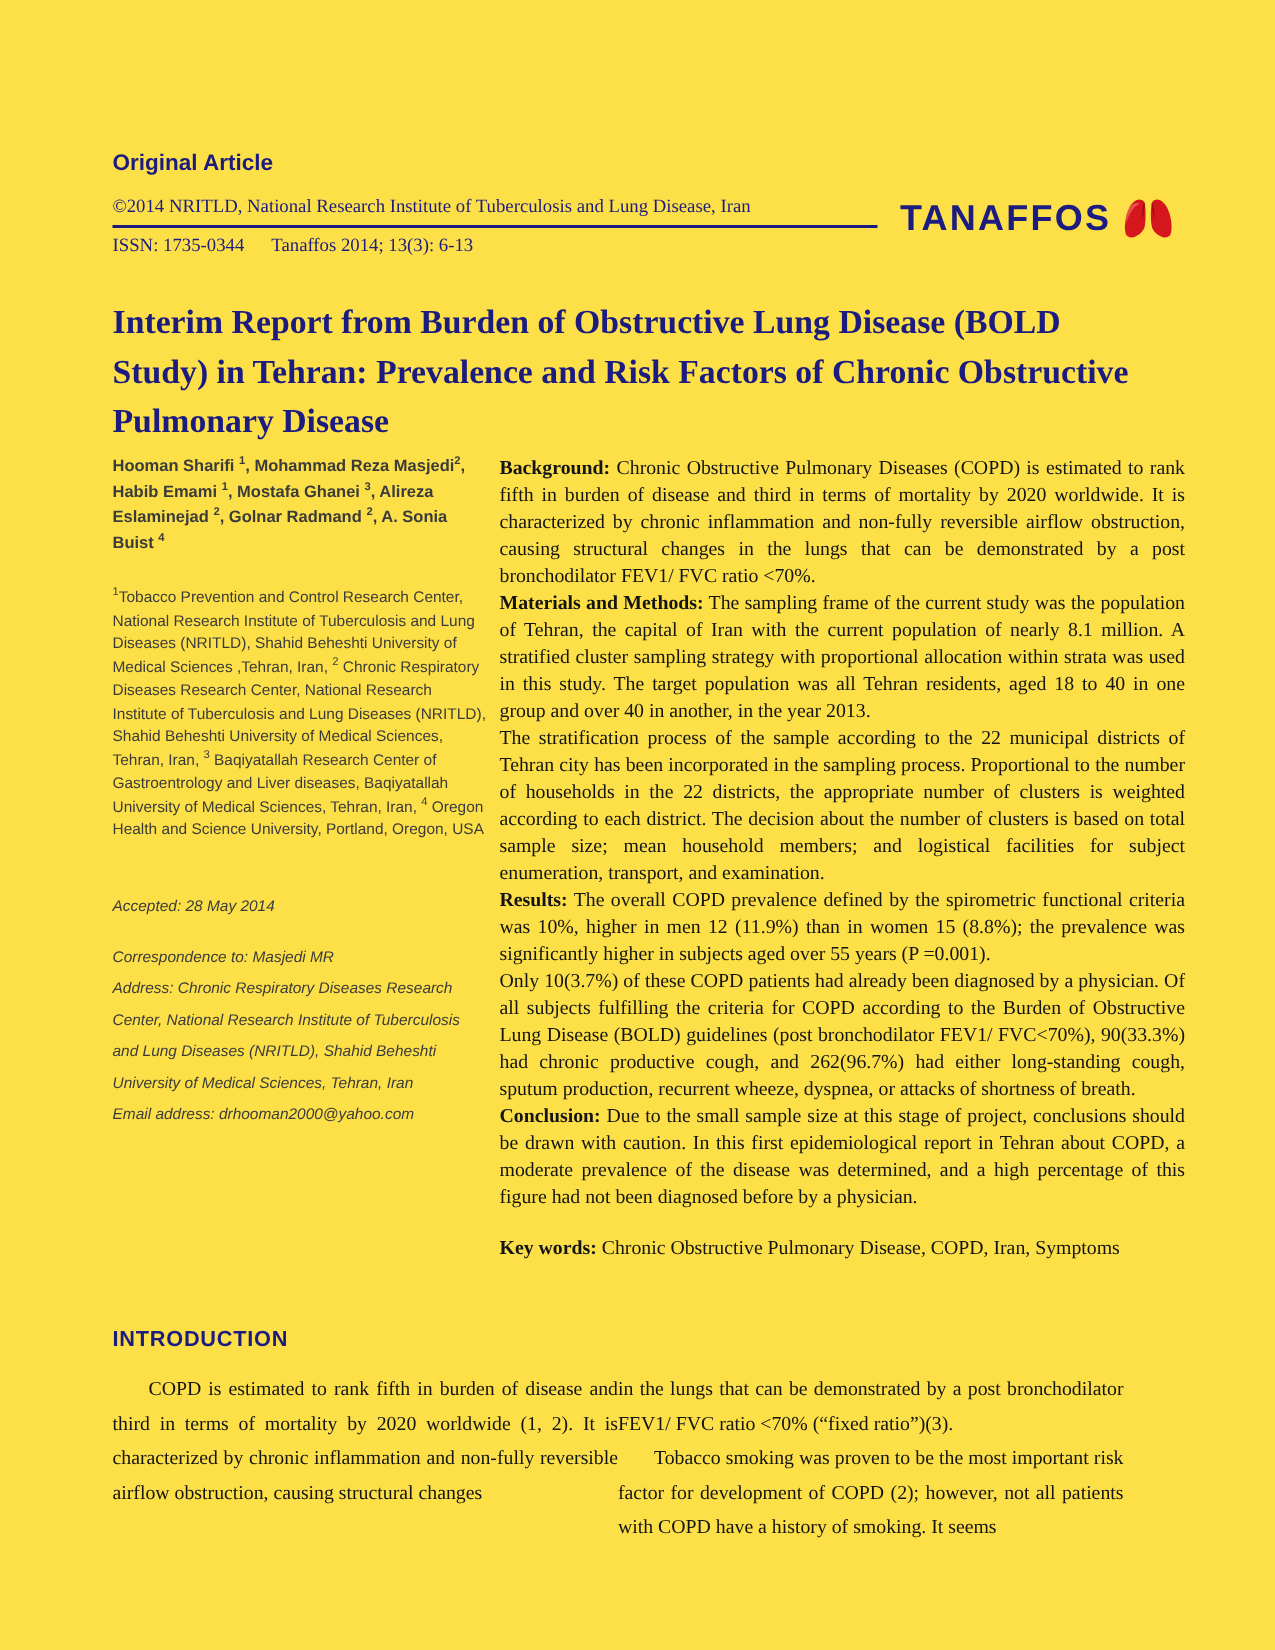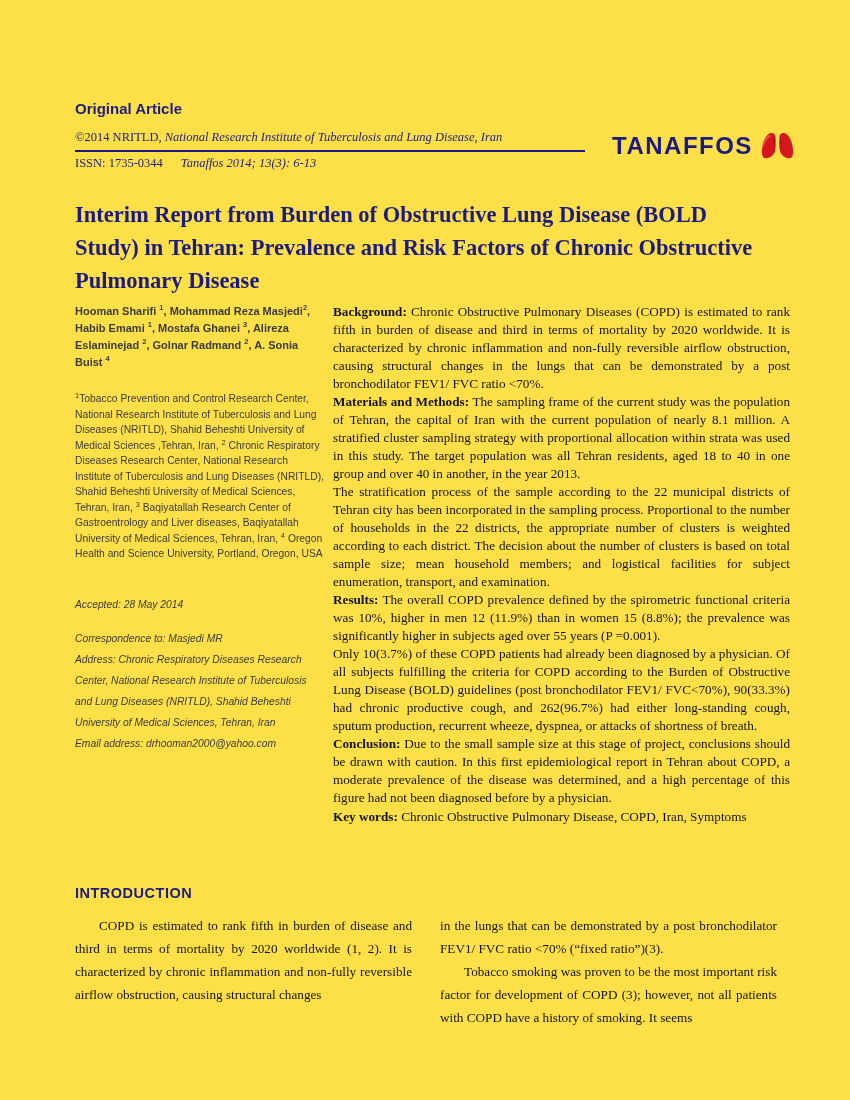--- a/index.html
+++ b/index.html
@@ -16,7 +16,7 @@
   .issn-line{position:absolute;left:75px;top:156px;width:512px;
              font-size:12.5px;color:#1c1c80;}
   .issn-line .cite{margin-left:18px;}
-  .it{font-style:italic;text-align:right;}
+  .it{text-align:right;}
   .logo{position:absolute;left:600px;top:131px;display:flex;align-items:center;margin-left:12px;}
   .logo-text{font-family:"Liberation Sans",sans-serif;font-weight:bold;font-size:24px;
              letter-spacing:1.5px;color:#1c1c80;}

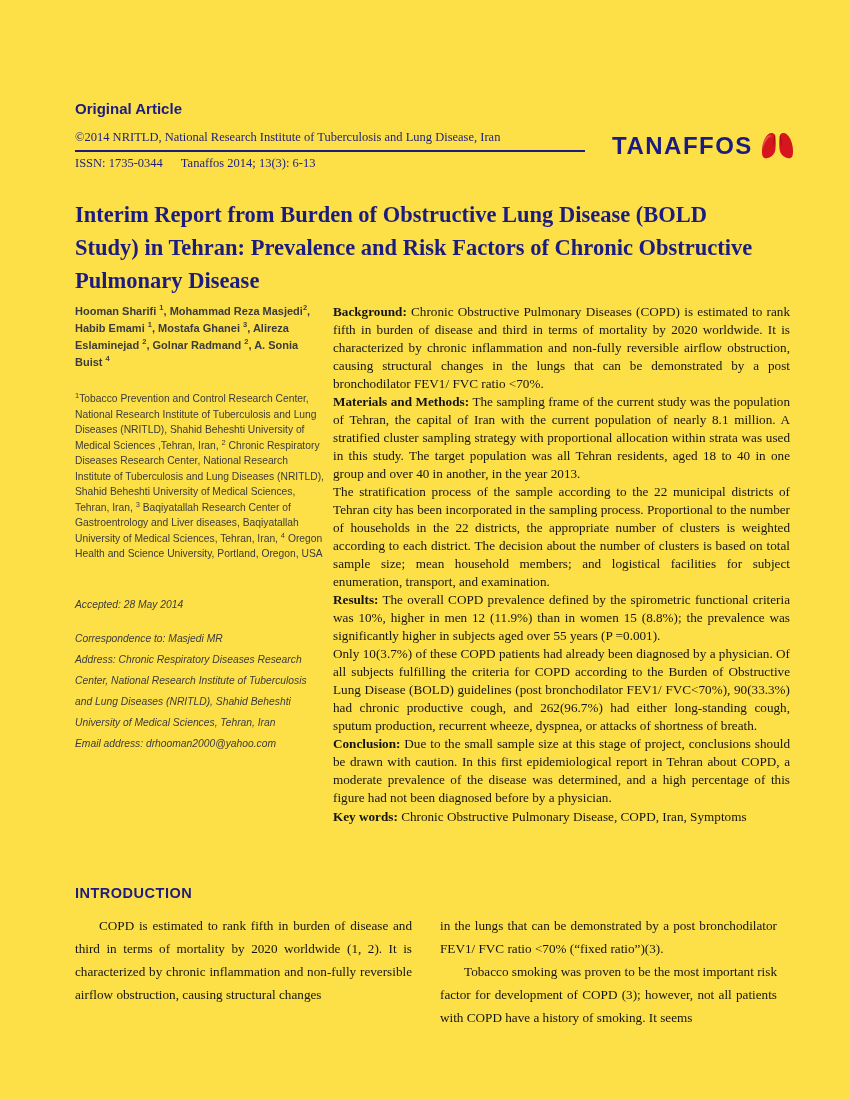--- a/index.html
+++ b/index.html
@@ -17,7 +17,7 @@
              font-size:12.5px;color:#1c1c80;}
   .issn-line .cite{margin-left:18px;}
   .it{text-align:right;}
-  .logo{position:absolute;left:600px;top:131px;display:flex;align-items:center;margin-left:12px;}
+  .logo{position:absolute;left:600px;top:131px;display:flex;align-items:center;}
   .logo-text{font-family:"Liberation Sans",sans-serif;font-weight:bold;font-size:24px;
              letter-spacing:1.5px;color:#1c1c80;}
   .logo svg{margin-left:6px;display:block;}

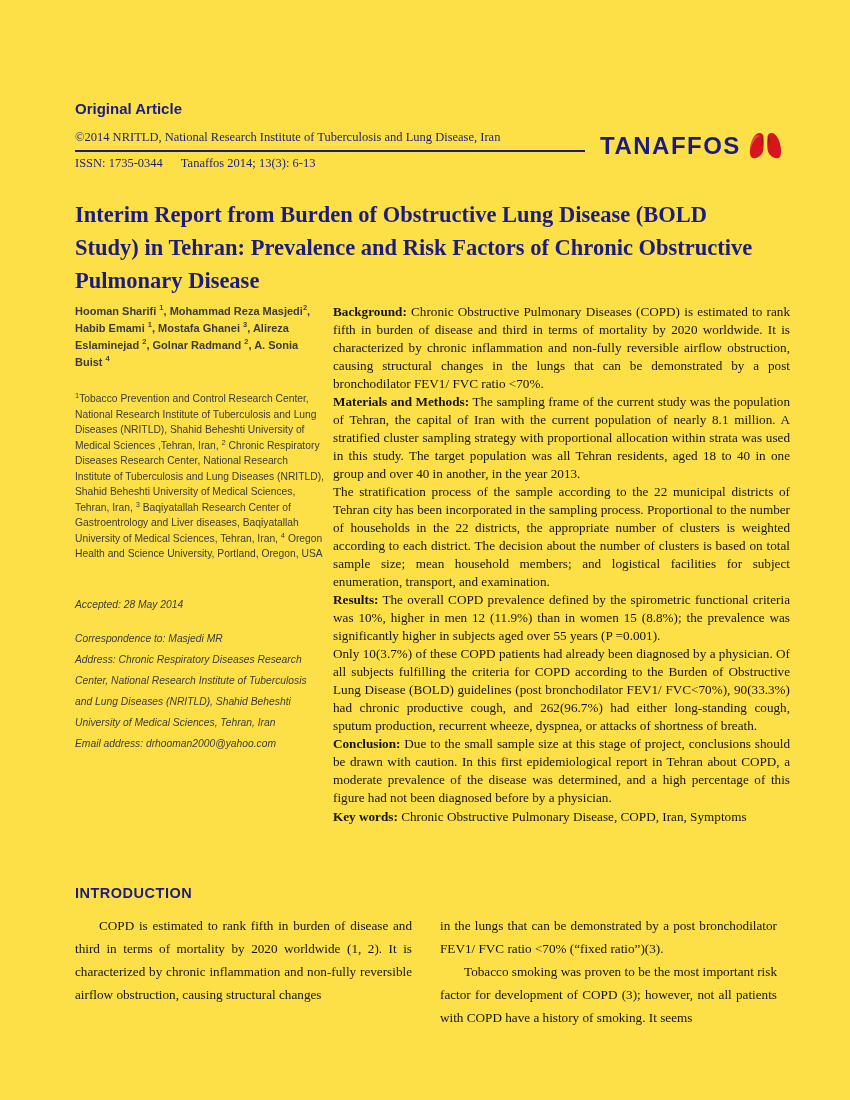--- a/index.html
+++ b/index.html
@@ -41,7 +41,7 @@
   .rightcol{width:457px;flex:none;font-size:13.2px;line-height:18px;
             text-align:justify;color:#141414;}
   .rightcol p{margin:0;}
-  .rightcol p.kw{line-height:19px;}
+  .rightcol p.kw{margin-top:15px;line-height:19px;}
   .rightcol b{font-weight:bold;}
 
   

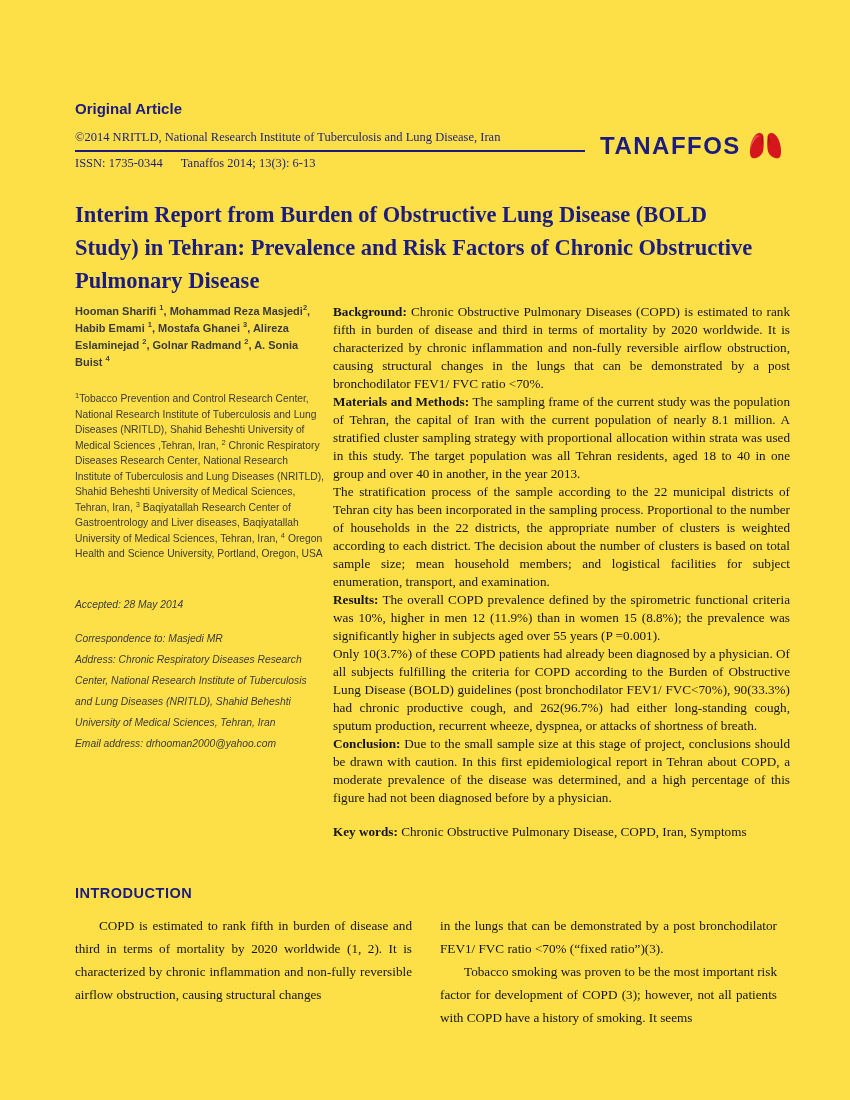--- a/index.html
+++ b/index.html
@@ -48,7 +48,7 @@
   .intro{position:absolute;left:75px;top:885px;width:702px;}
   .intro h2{margin:0 0 13px 0;font-family:"Liberation Sans",sans-serif;
             font-weight:bold;font-size:14.5px;letter-spacing:0.5px;color:#1c1c80;}
-  .intro-cols{display:flex;gap:28px;}
+  .intro-cols{display:flex;}
   .icol{width:337px;flex:none;font-size:13.2px;line-height:23px;text-align:justify;}
   .icol p{margin:0;}
   .icol p.indent{text-indent:24px;}

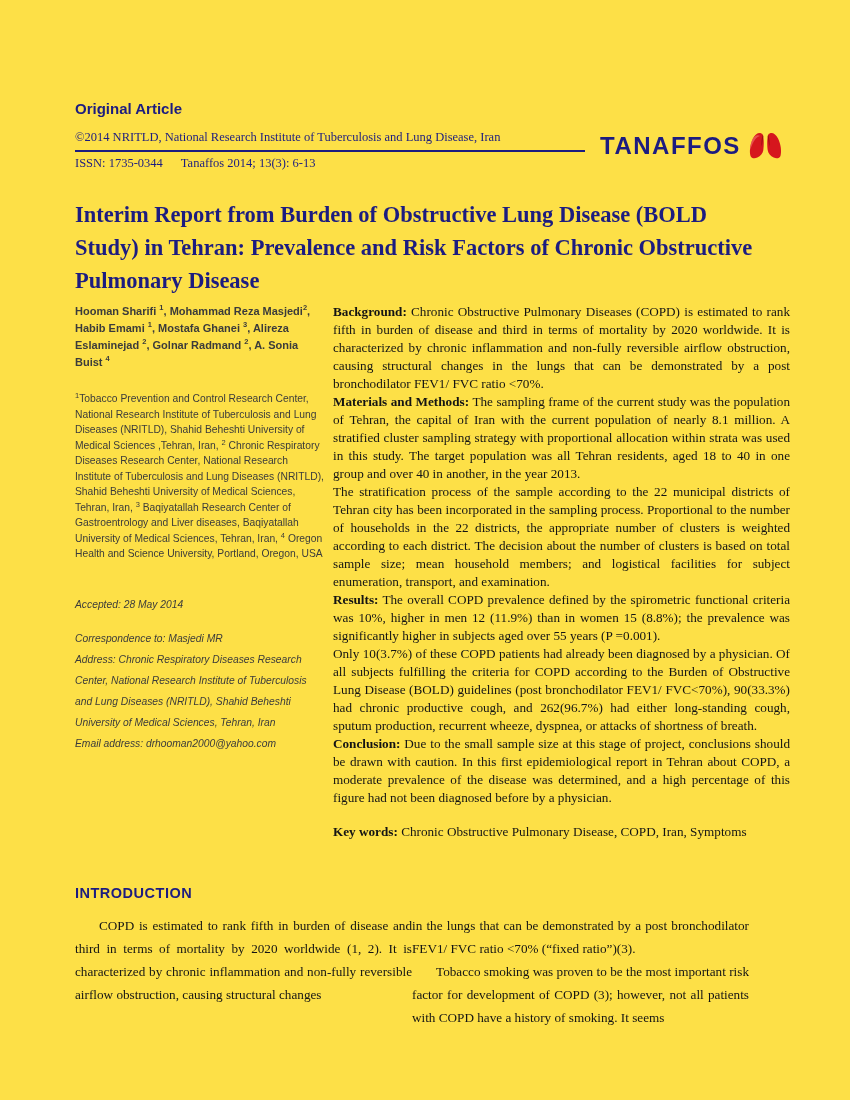--- a/index.html
+++ b/index.html
@@ -114,7 +114,7 @@
       </div>
       <div class="icol">
         <p>in the lungs that can be demonstrated by a post bronchodilator FEV1/ FVC ratio &lt;70% (“fixed ratio”)(3).</p>
-        <p class="indent">Tobacco smoking was proven to be the most important risk factor for development of COPD (3); however, not all patients with COPD have a history of smoking. It seems</p>
+        <p class="indent">Tobacco smoking was proven to be the most important risk factor for development of COPD (2); however, not all patients with COPD have a history of smoking. It seems</p>
       </div>
     </div>
   </section>

